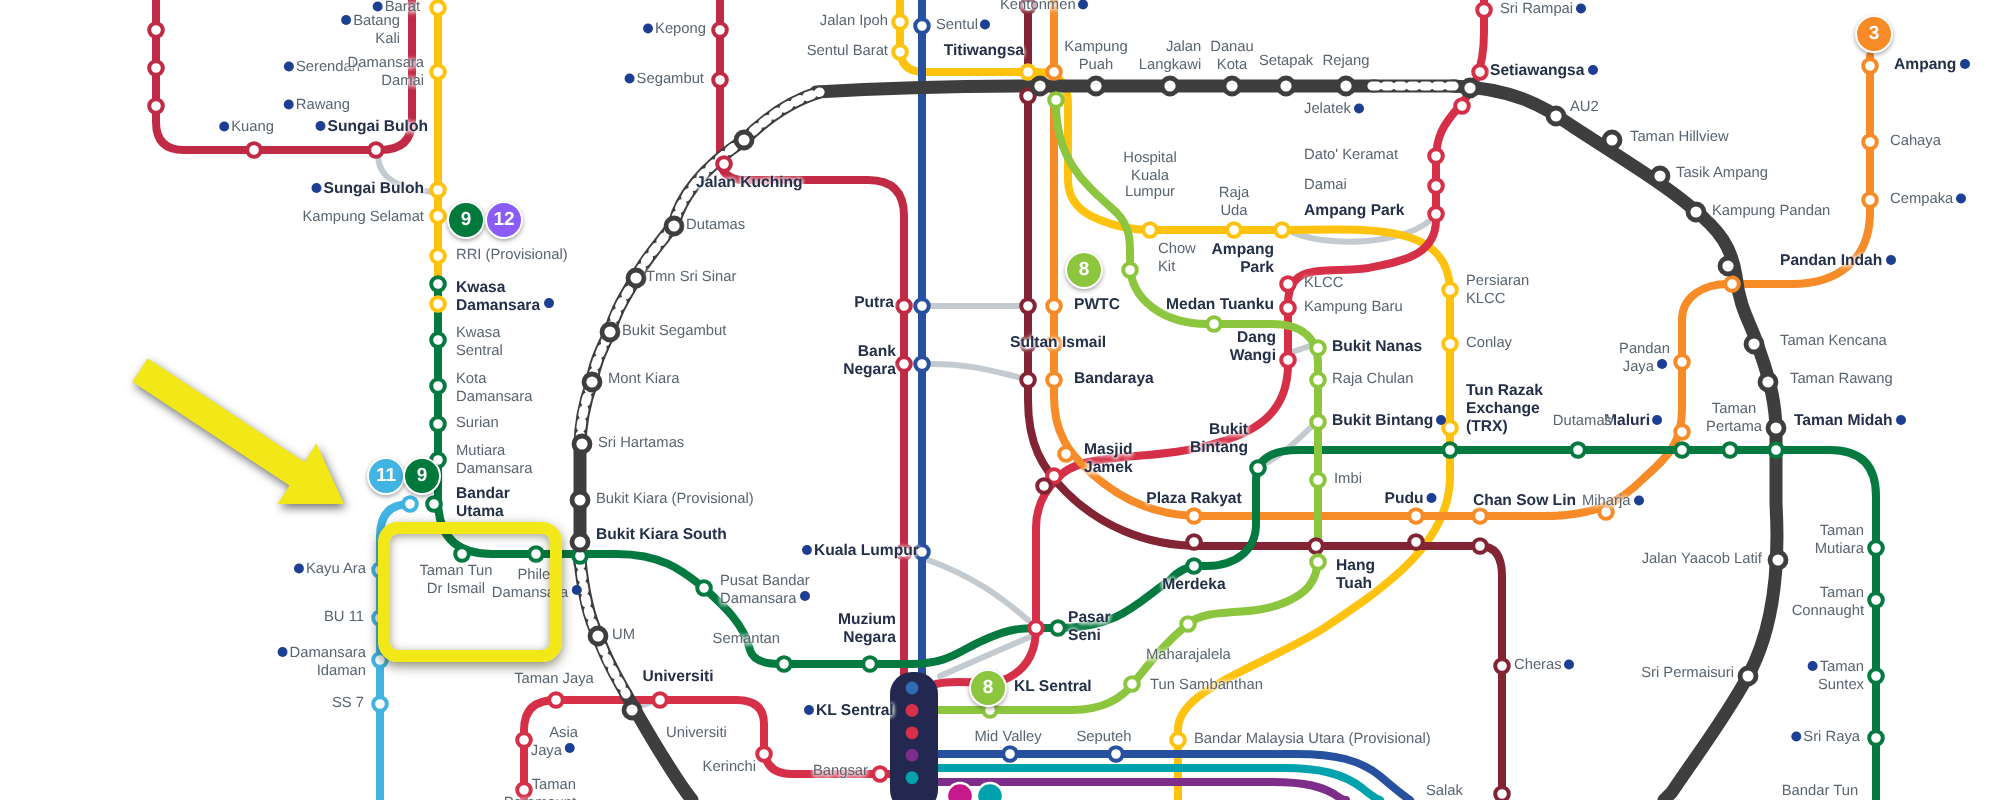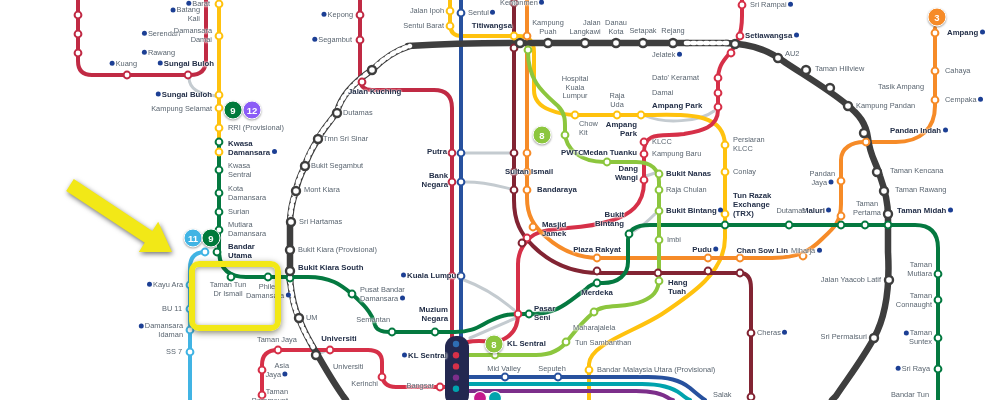--- a/index.html
+++ b/index.html
@@ -295,7 +295,7 @@
       <div class="stn al" style="left: 750px; top: 5px;">Sri Rampai<span class="idot"></span></div>
       <div class="stn al" style="left: 785px; top: 54px;">AU2</div>
       <div class="stn al" style="left: 815px; top: 69px;">Taman Hillview</div>
-      <div class="stn al" style="left: 838px; top: 87px; margin-left: 40px;">Tasik Ampang</div>
+      <div class="stn al" style="left: 838px; top: 87px;">Tasik Ampang</div>
       <div class="stn al" style="left: 856px; top: 106px; text-align: center;">Kampung Pandan</div>
       <div class="stn al b" style="left: 874px; top: 131px; padding-left: 16px;">Pandan Indah<span class="idot"></span></div>
       <div class="stn al b" style="left: 947px; top: 33px;">Ampang<span class="idot"></span></div>

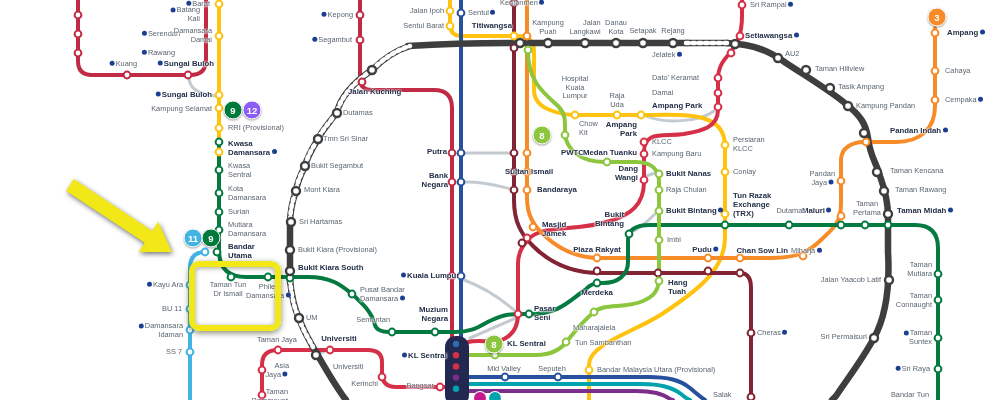--- a/index.html
+++ b/index.html
@@ -279,7 +279,7 @@
       <div class="stn ar b" style="left: 512px; top: 26px;">Titiwangsa</div>
       <div class="stn ar" style="left: 444px; top: 11px;">Jalan Ipoh</div>
       <div class="stn ar" style="left: 444px; top: 26px;">Sentul Barat</div>
-      <div class="stn al b" style="left: 537px; top: 153px; margin-left: 24px;">PWTC</div>
+      <div class="stn al b" style="left: 537px; top: 153px;">PWTC</div>
       <div class="stn al b" style="left: 505px; top: 172px;">Sultan Ismail</div>
       <div class="stn al b" style="left: 537px; top: 190px;">Bandaraya</div>
       <div class="stn al" style="left: 579px; top: 129px;">Chow<br>Kit</div>

